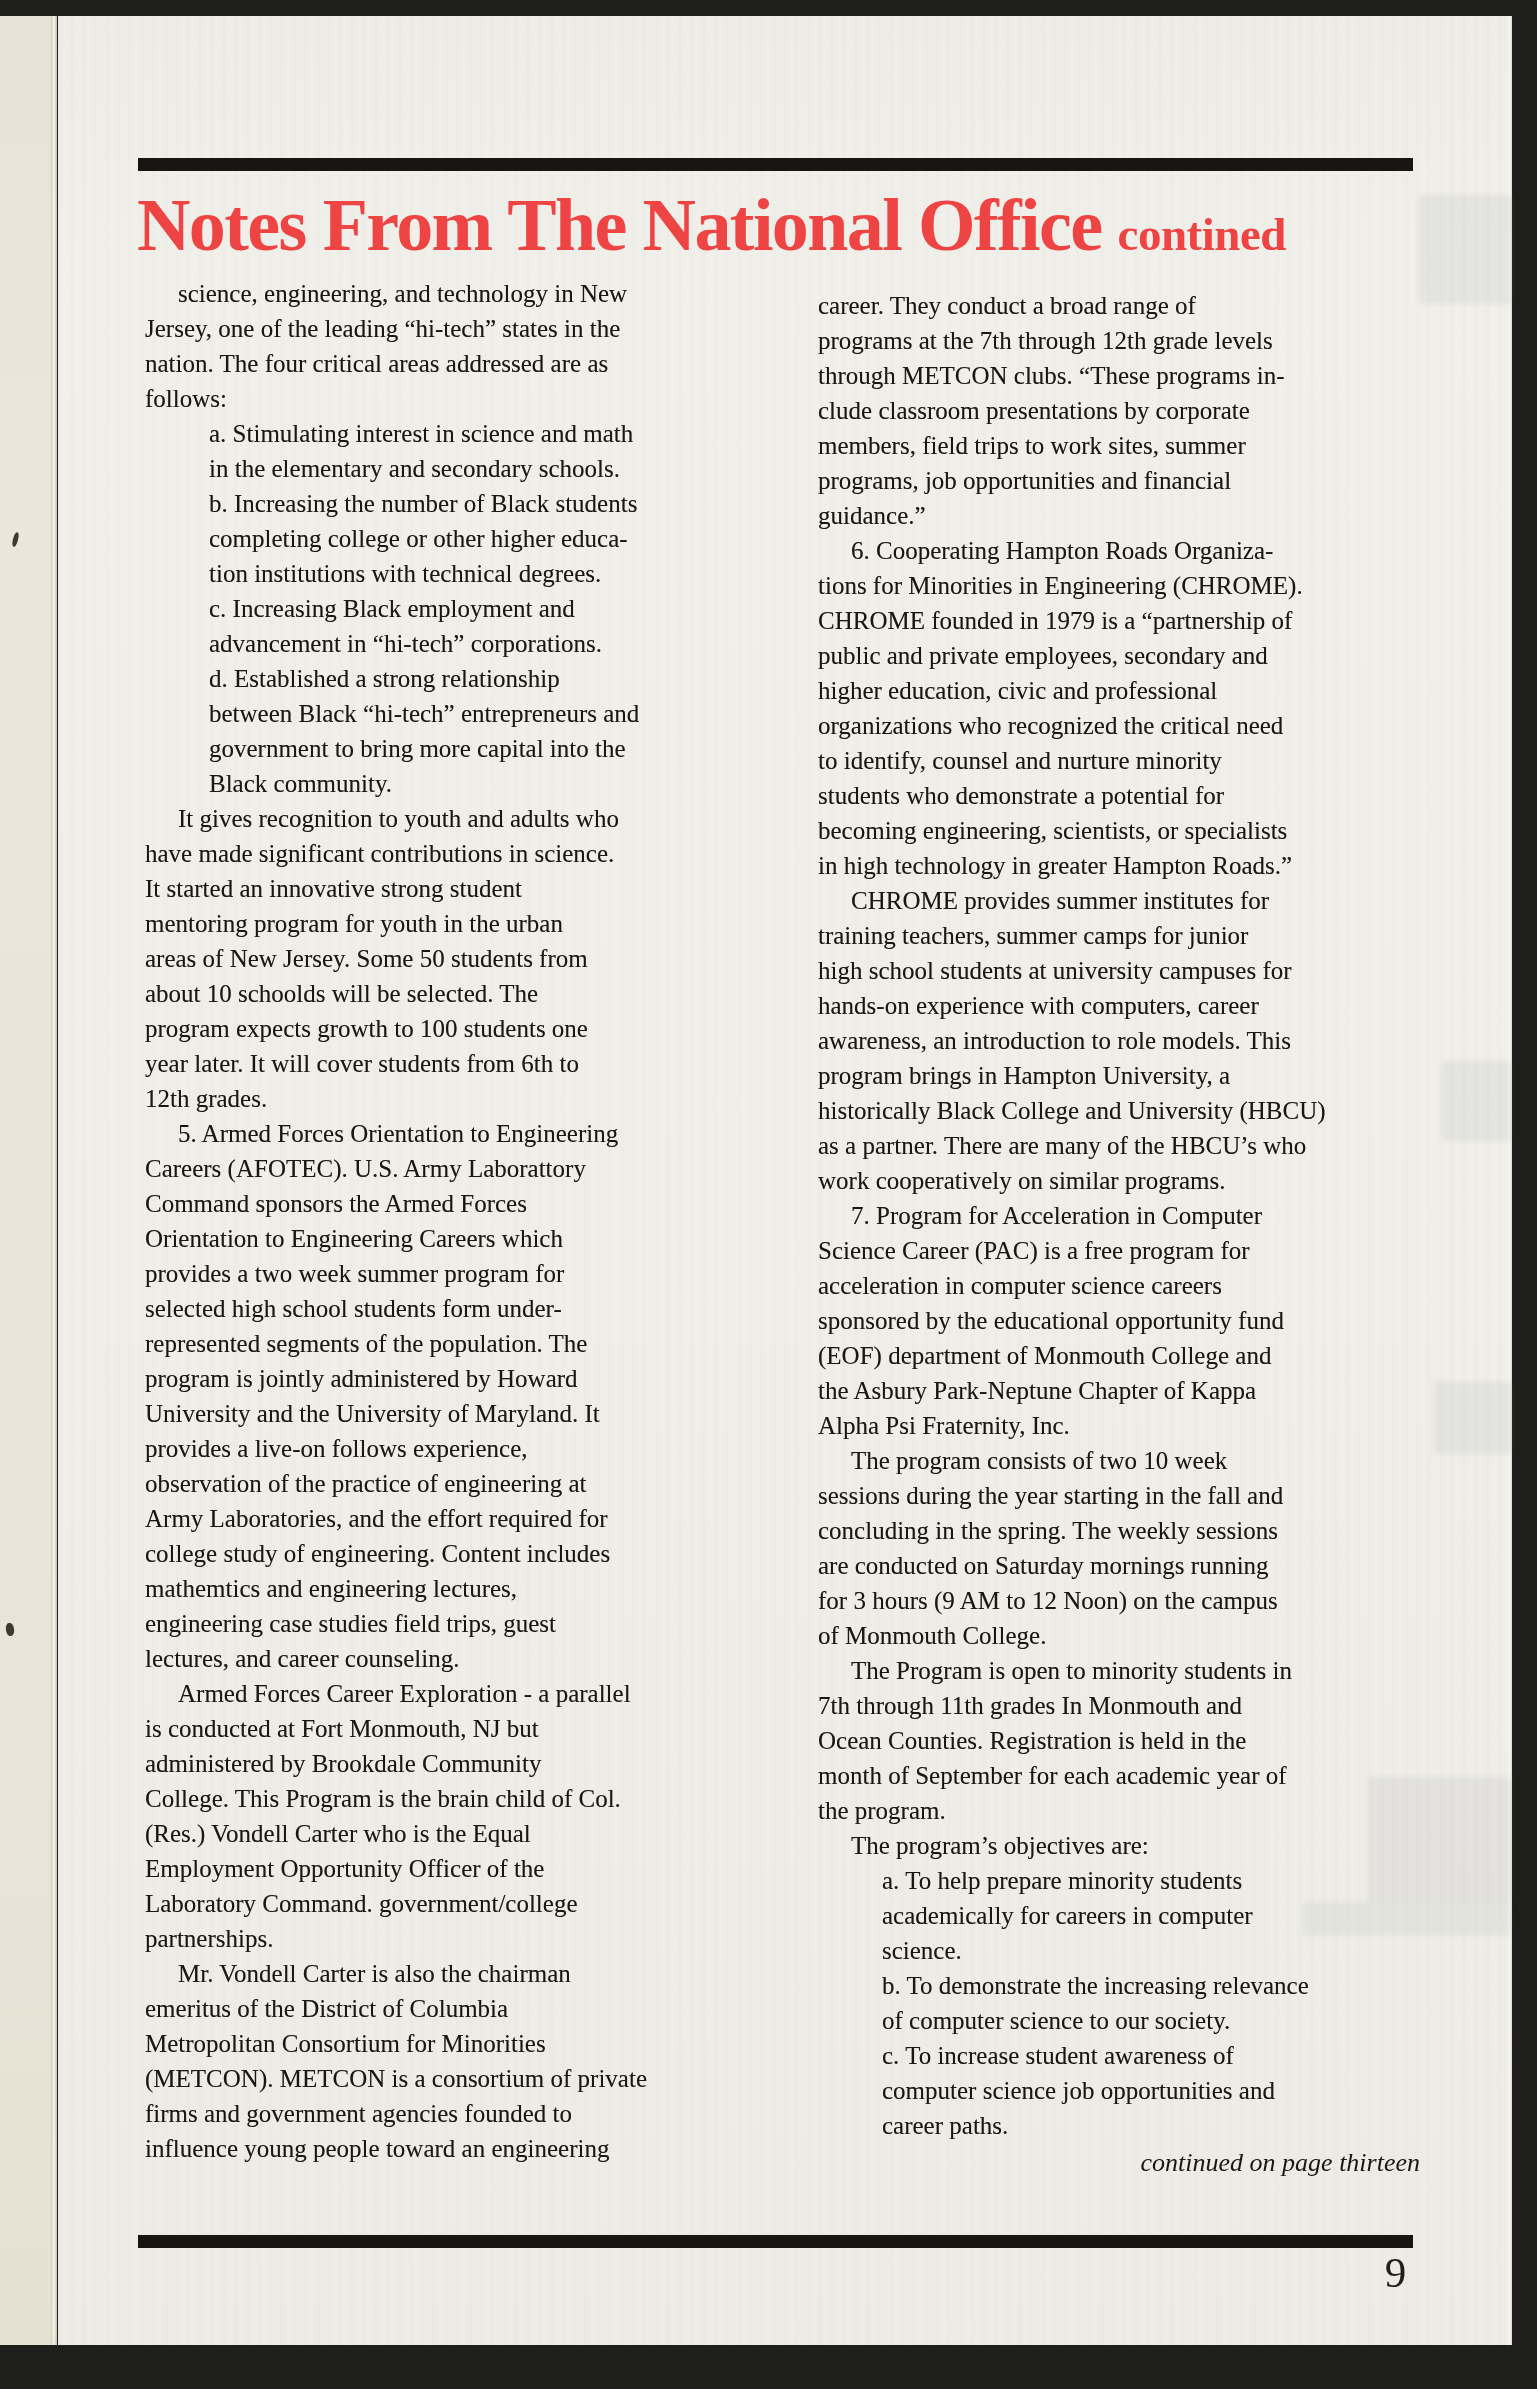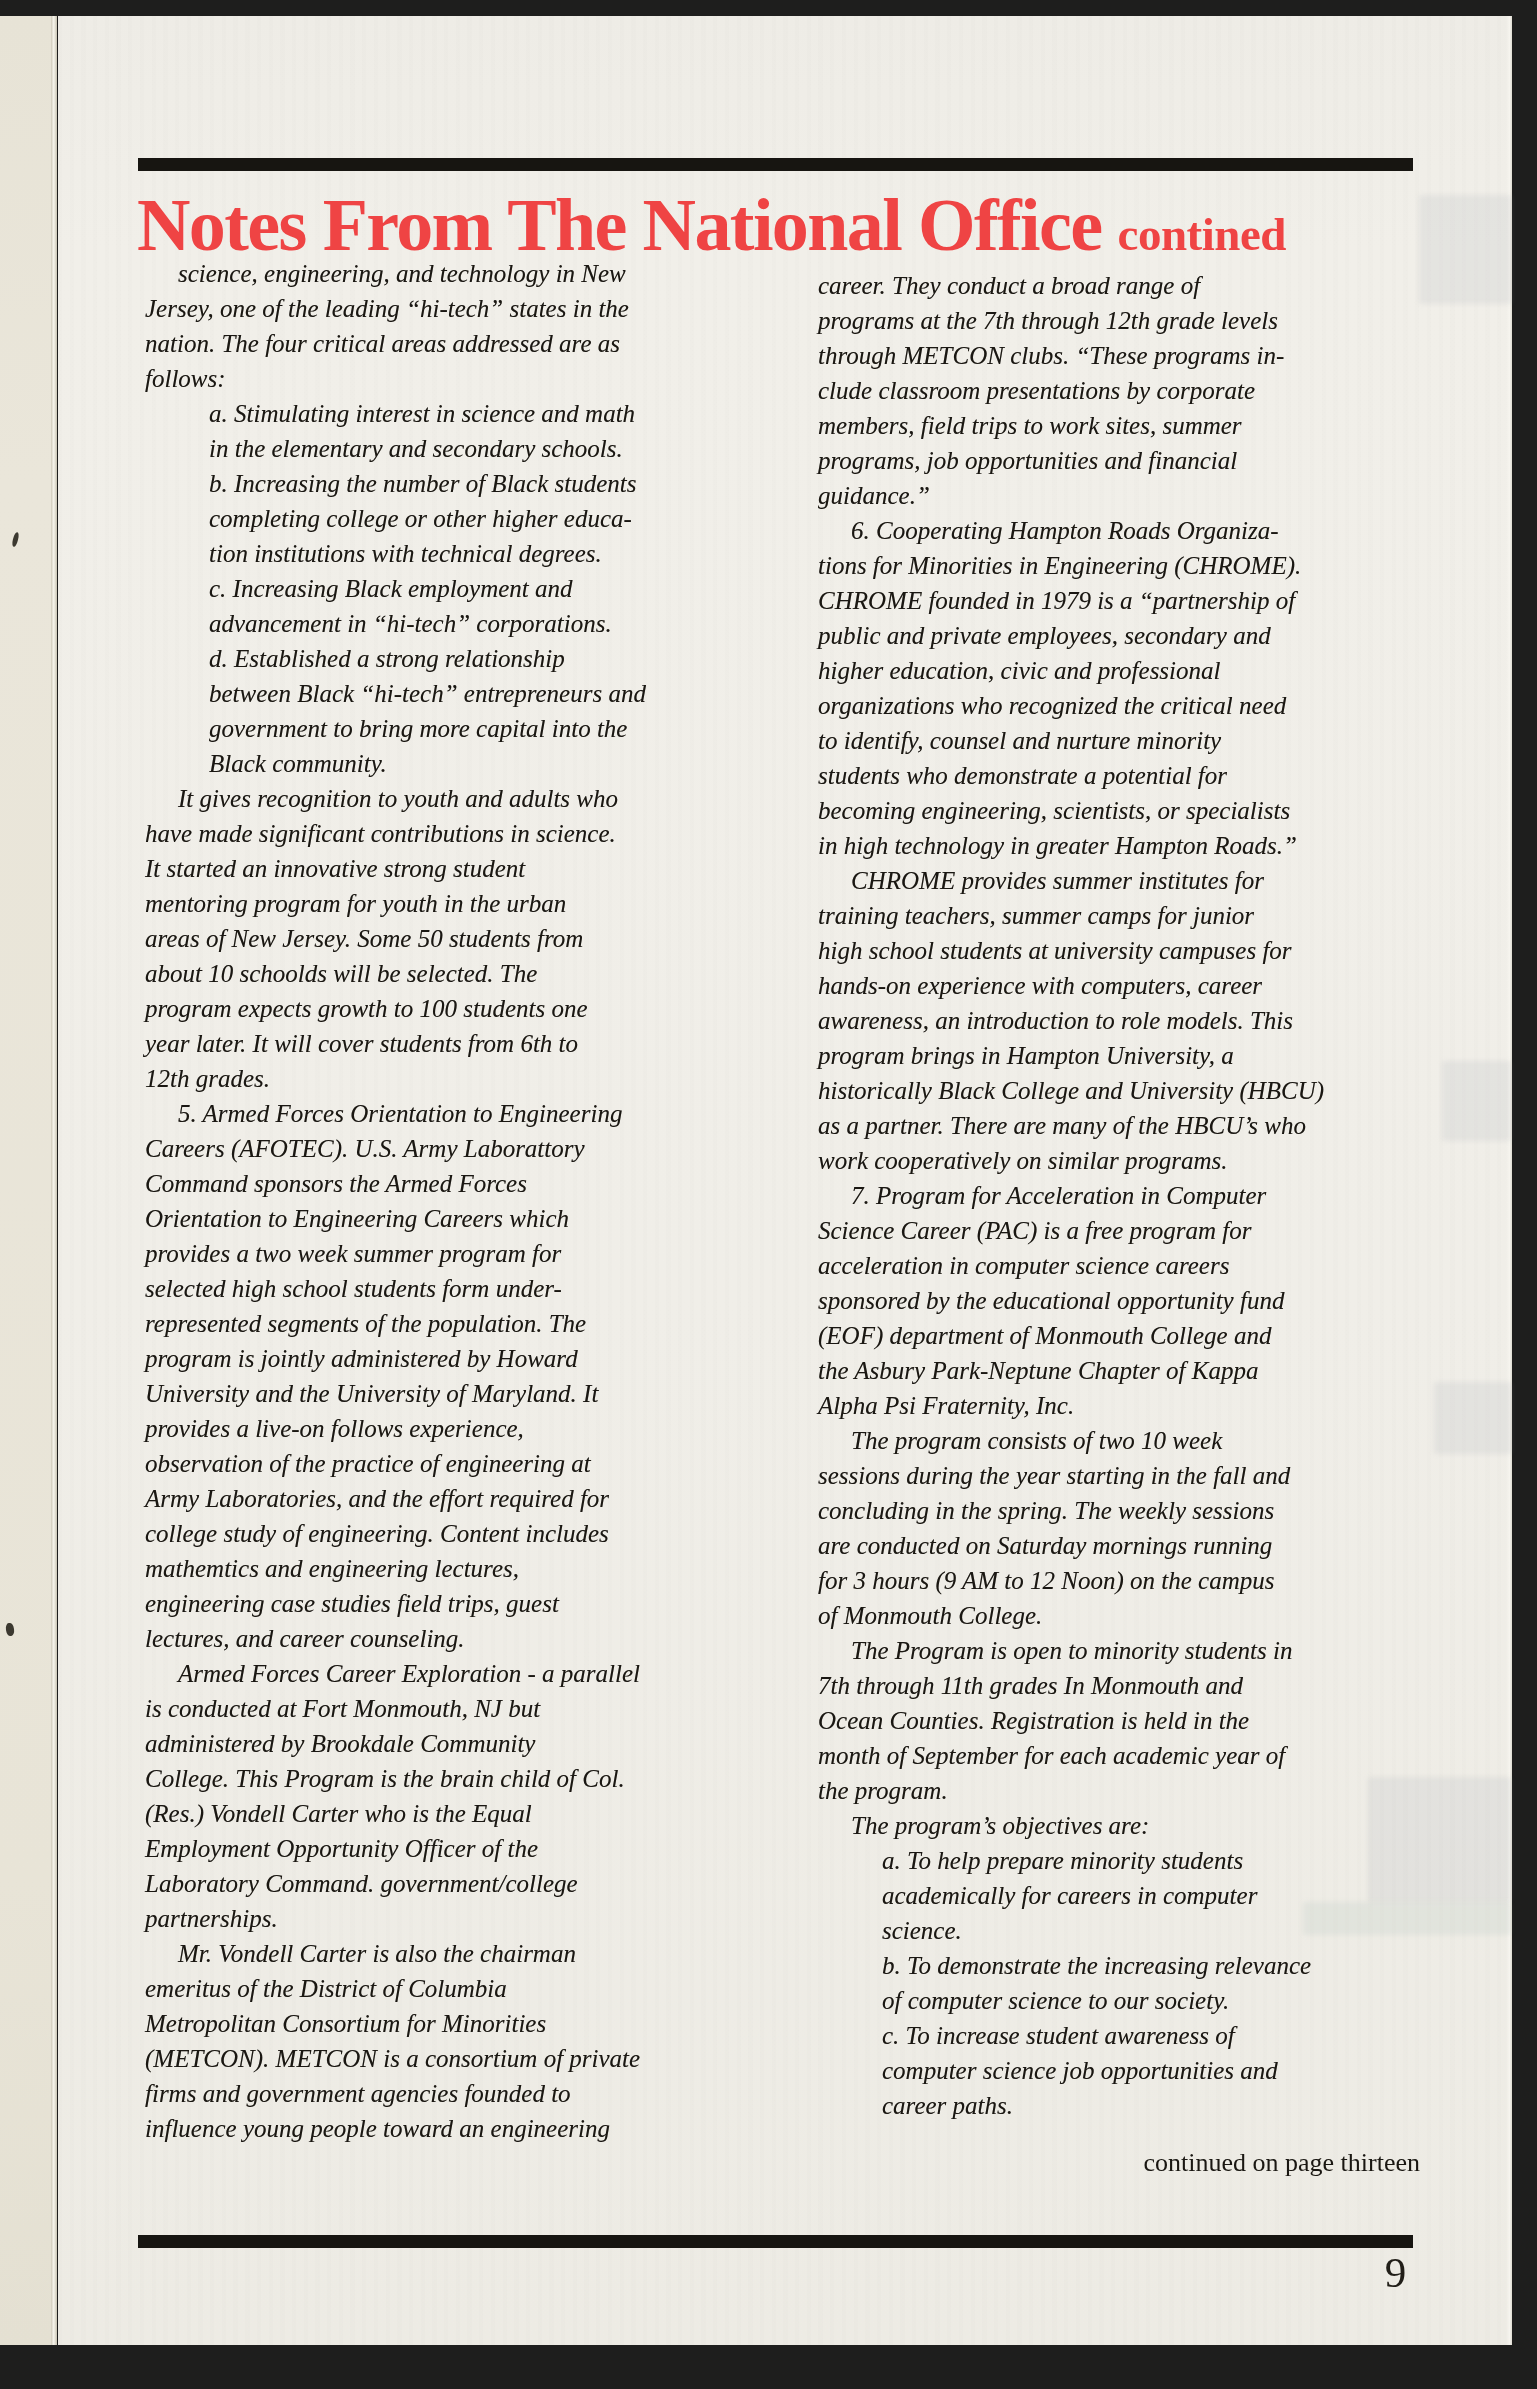--- a/index.html
+++ b/index.html
@@ -49,11 +49,10 @@
   }
 
   .col {
-    position: absolute; top: 256px;
+    position: absolute; top: 276px;
     font-size: 25px; line-height: 35px;
     color: #1a1712;
     text-shadow: 0 0 0.5px rgba(26,23,18,0.35);
-    font-style: italic;
   }
   .col-left  { left: 145px;  width: 576px; }
   .col-right { left: 818px; width: 602px; margin-top: 12px; }

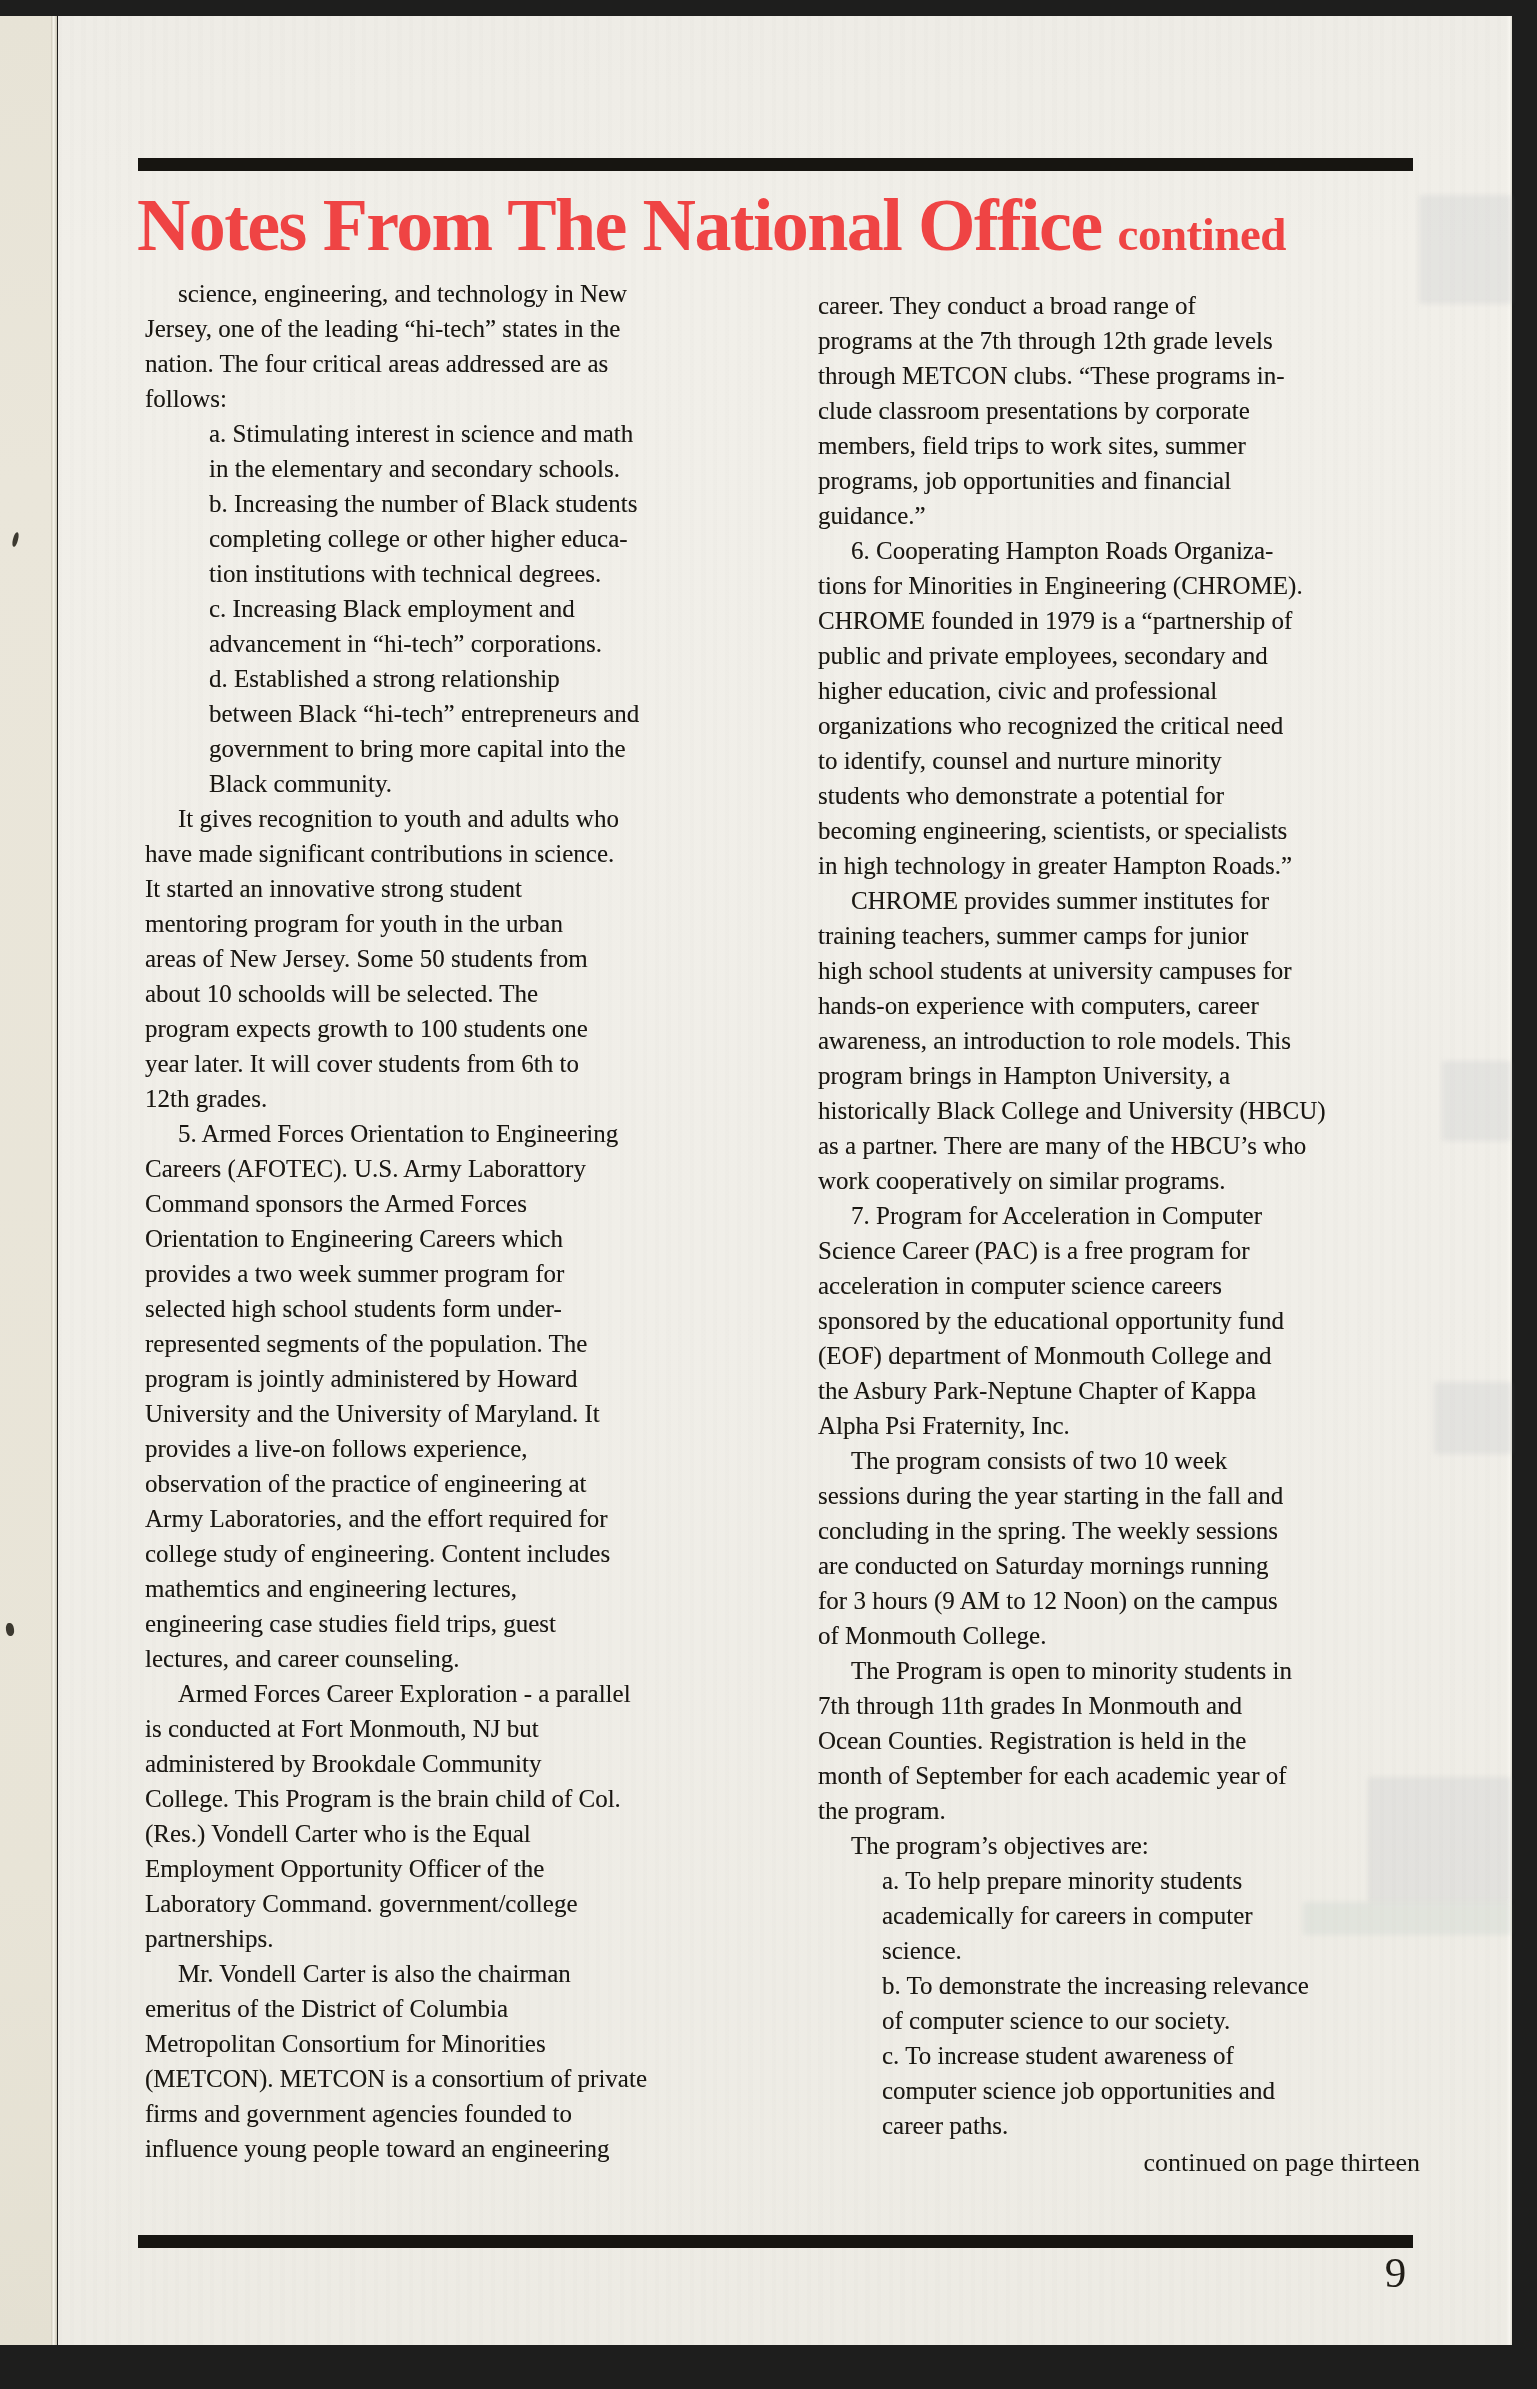--- a/index.html
+++ b/index.html
@@ -62,7 +62,7 @@
 
   .continued-note {
     position: absolute; left: 818px; top: 2148px; width: 602px;
-    text-align: right; 
+    text-align: right; font-style: italic;
     font-size: 26px; color: #1a1712;
   }
   .page-number {

